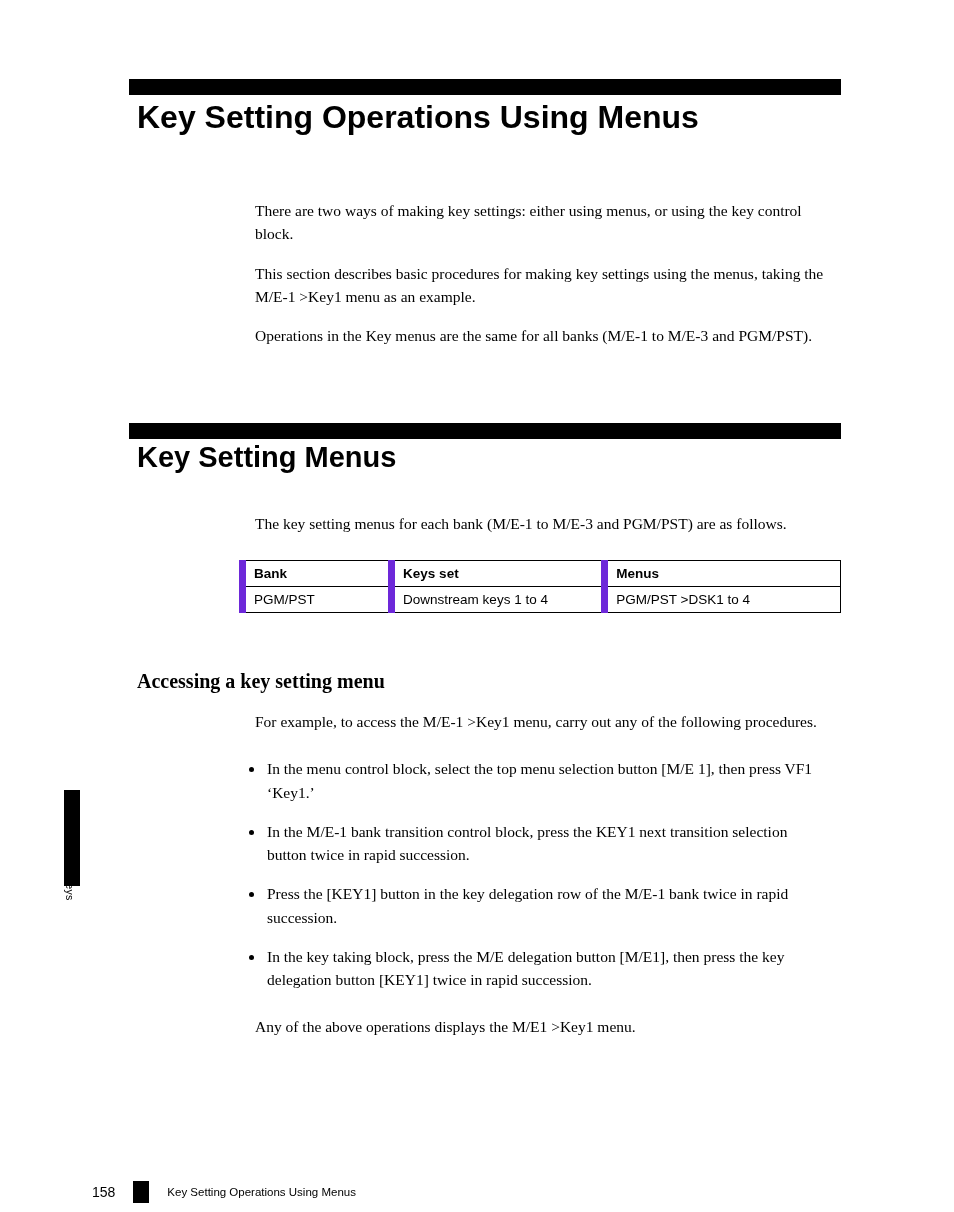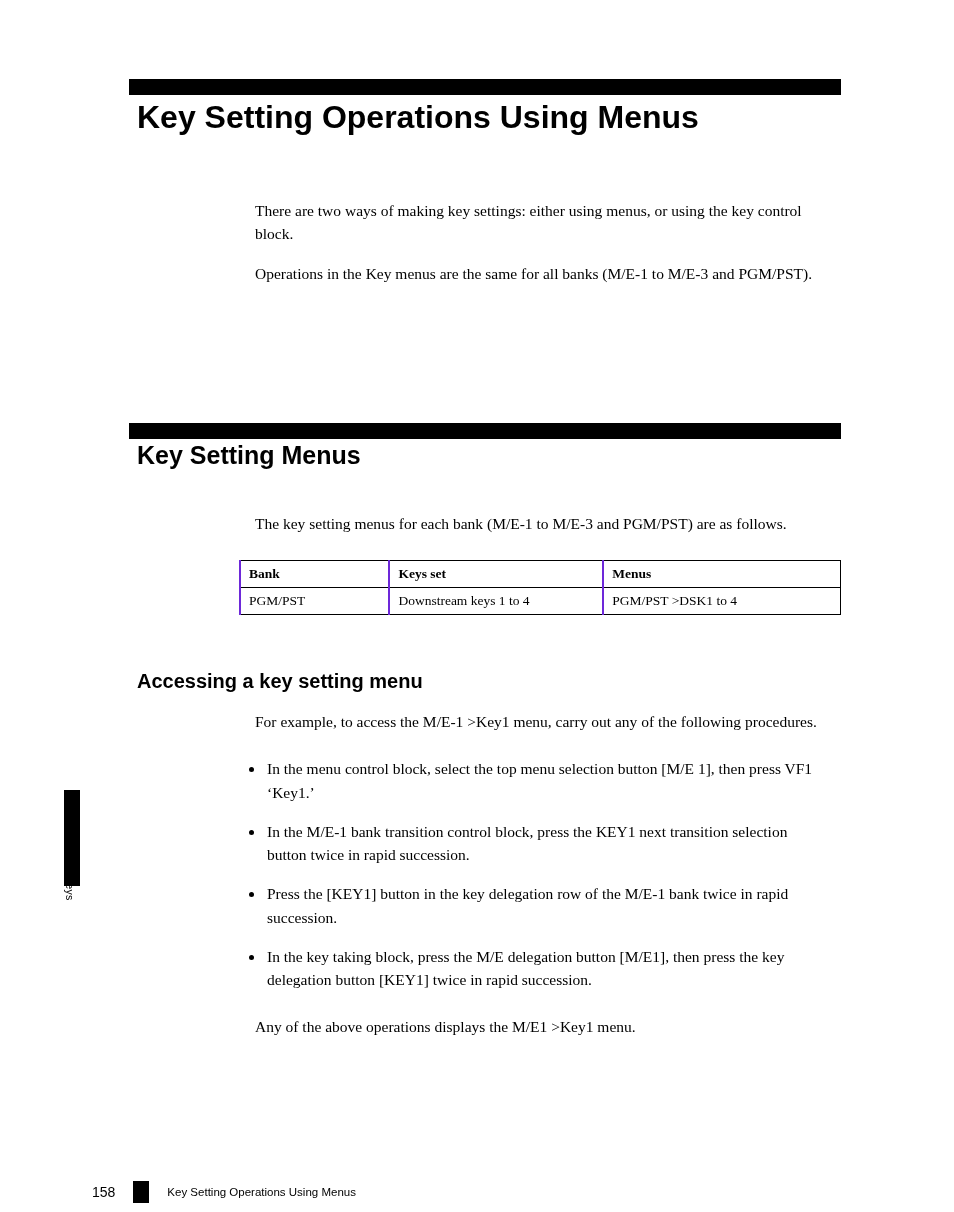--- a/index.html
+++ b/index.html
@@ -130,6 +130,7 @@
 
   <div class="body1">
     <p>There are two ways of making key settings: either using menus, or using the key control block.</p>
+    <p>This section describes basic procedures for making key settings using the menus, taking the M/E-1 &gt;Key1 menu as an example.</p>
     <p>Operations in the Key menus are the same for all banks (M/E-1 to M/E-3 and PGM/PST).</p>
   </div>
 

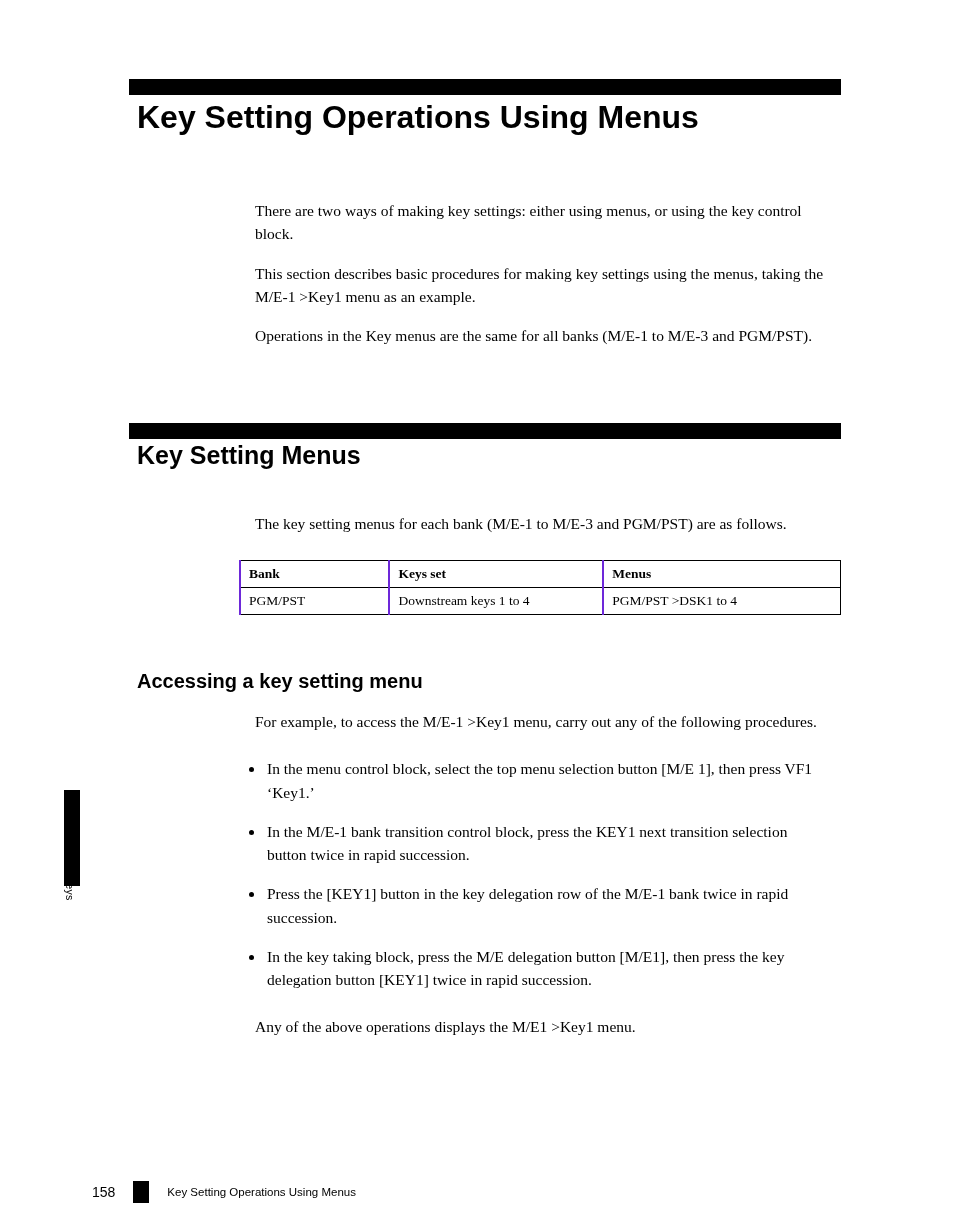--- a/index.html
+++ b/index.html
@@ -41,7 +41,7 @@
     left: 113px; top: 417px;
     font-family: Arial, Helvetica, sans-serif;
     font-weight: bold;
-    font-size: 25px;
+    font-size: 29px;
   }
   .body2 {
     position: absolute;

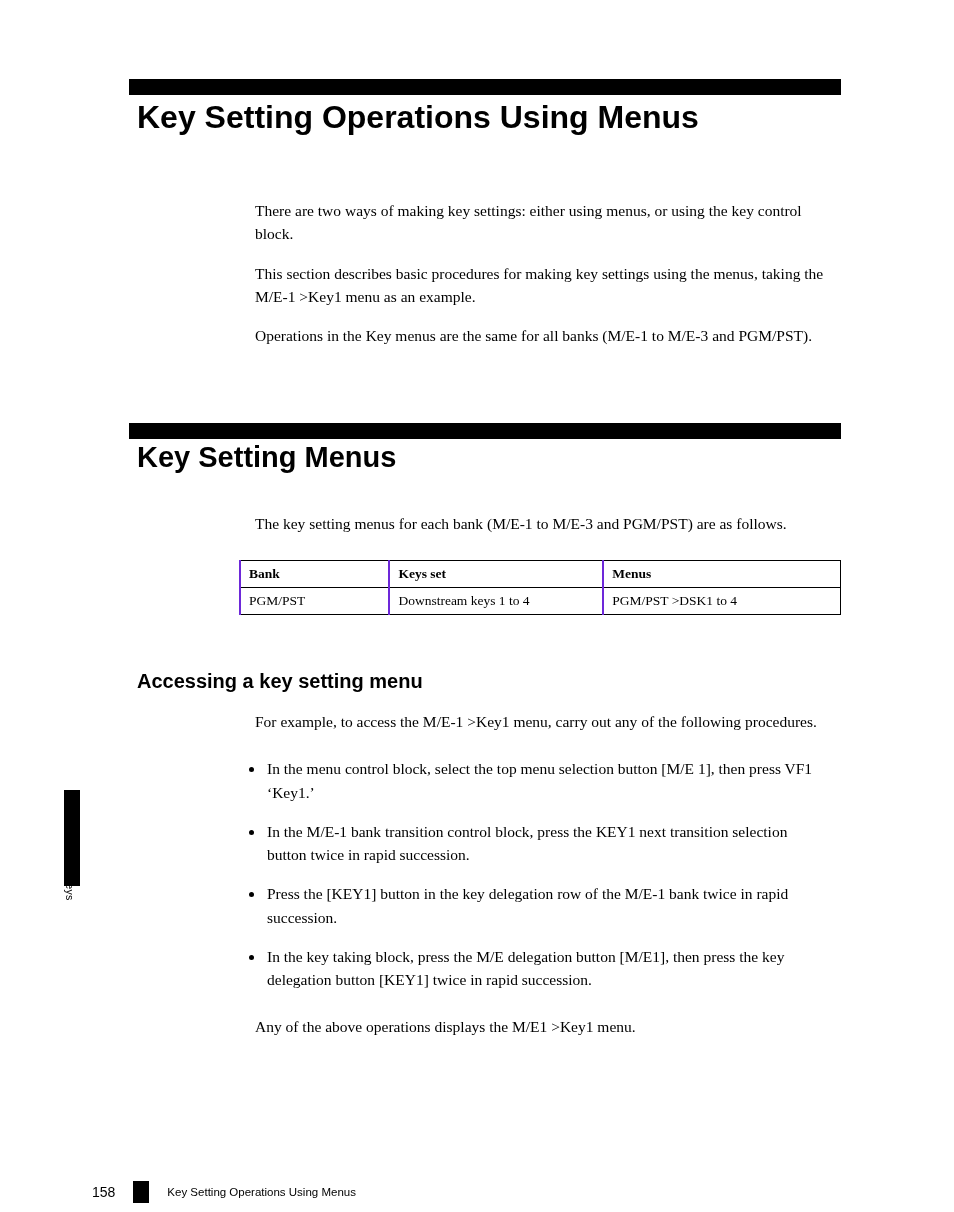--- a/index.html
+++ b/index.html
@@ -59,11 +59,10 @@
   .table td, .table th {
     border-top: 1px solid #000;
     border-bottom: 1px solid #000;
-    border-left: 2px solid #6d28d9;
+    border-left: 7px solid #6d28d9;
     padding: 5px 8px;
     text-align: left;
     font-weight: normal;
-    font-family: Liberation Serif, serif;
   }
   .table tr > :last-child { border-right: 1px solid #000; }
   .table thead th { font-weight: bold; }

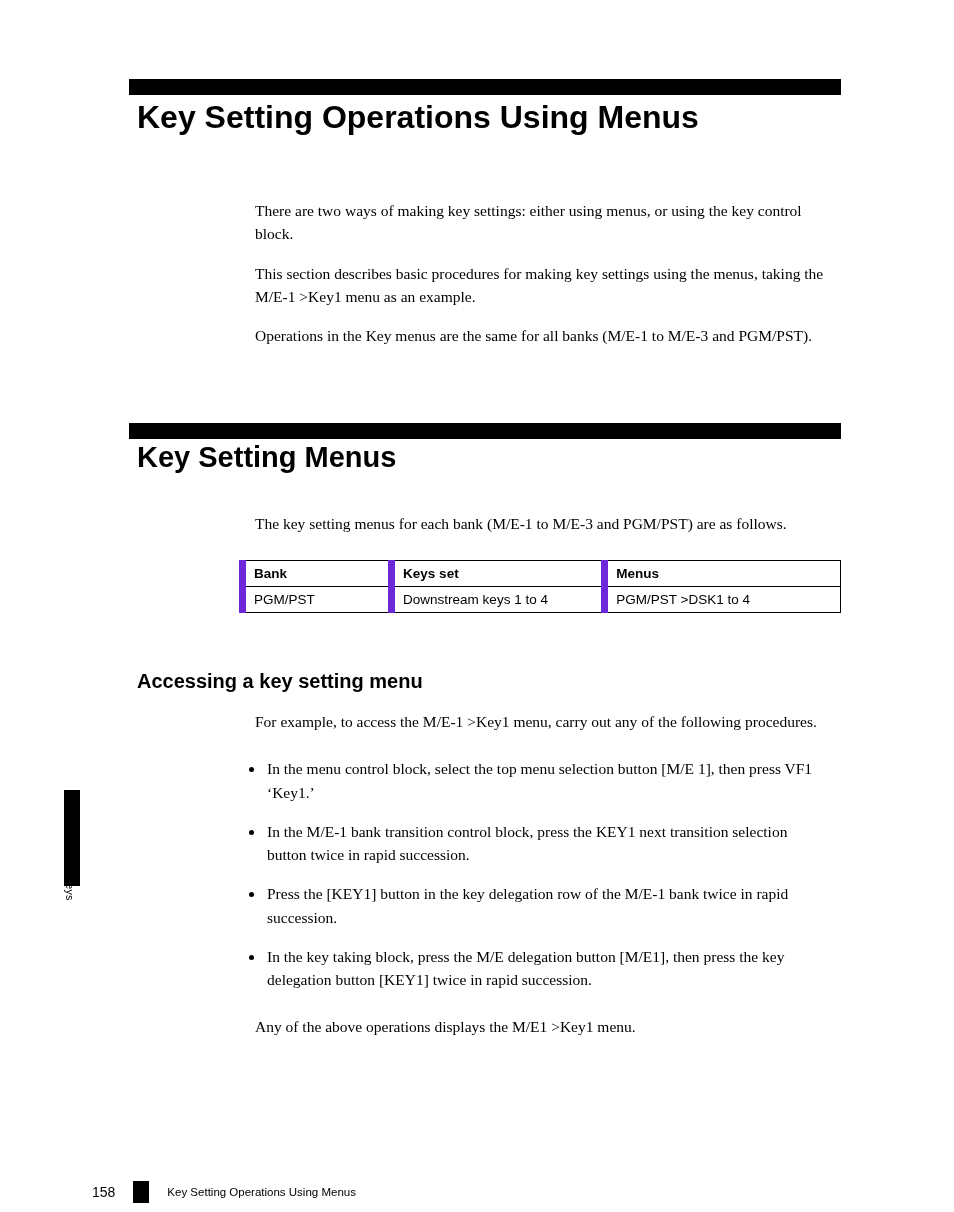--- a/index.html
+++ b/index.html
@@ -72,7 +72,7 @@
   .h3 {
     position: absolute;
     left: 113px; top: 646px;
-    font-family: Liberation Sans, sans-serif;
+    font-family: Liberation Serif, serif;
     font-weight: bold;
     font-size: 20px;
   }

